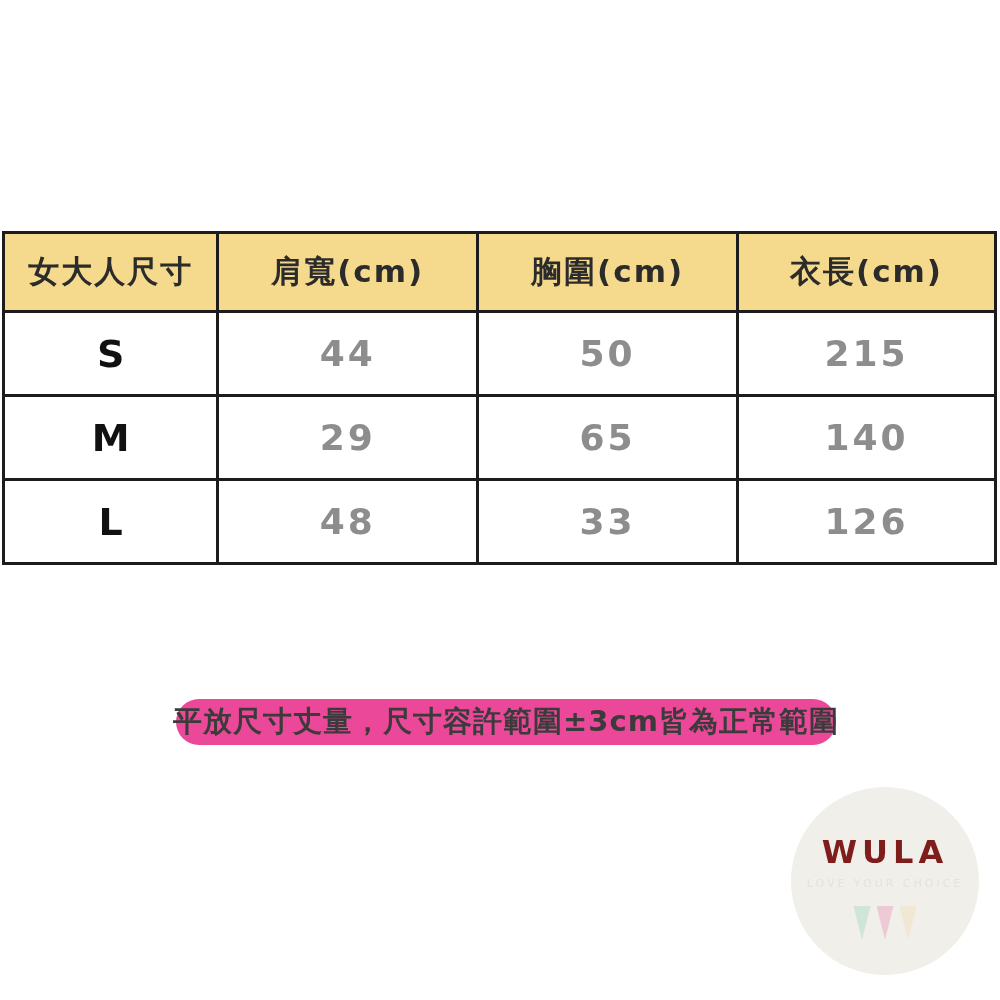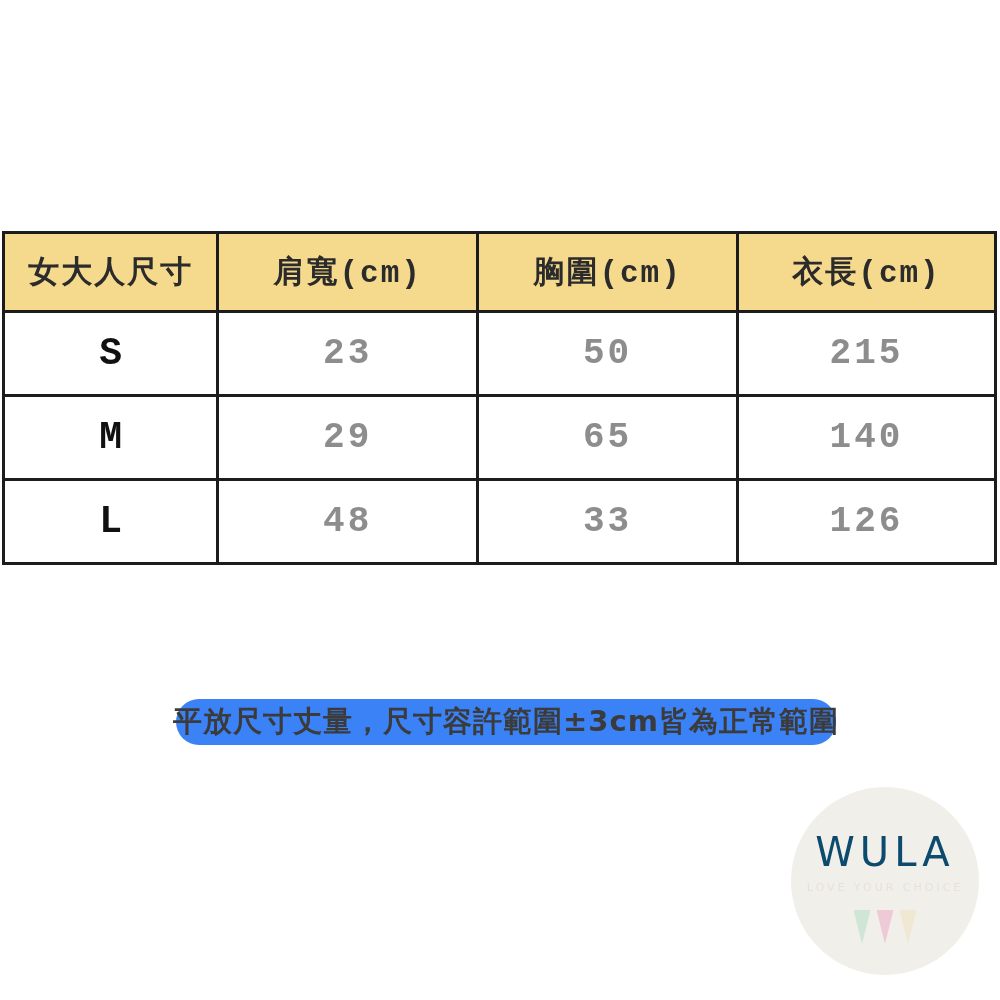--- a/index.html
+++ b/index.html
@@ -19,7 +19,6 @@
     width: 995px;
     border-collapse: collapse;
     table-layout: fixed;
-    font-family: Liberation Mono, monospace;
   }
   .size-table th, .size-table td {
     border: 3px solid #1c1c1c;

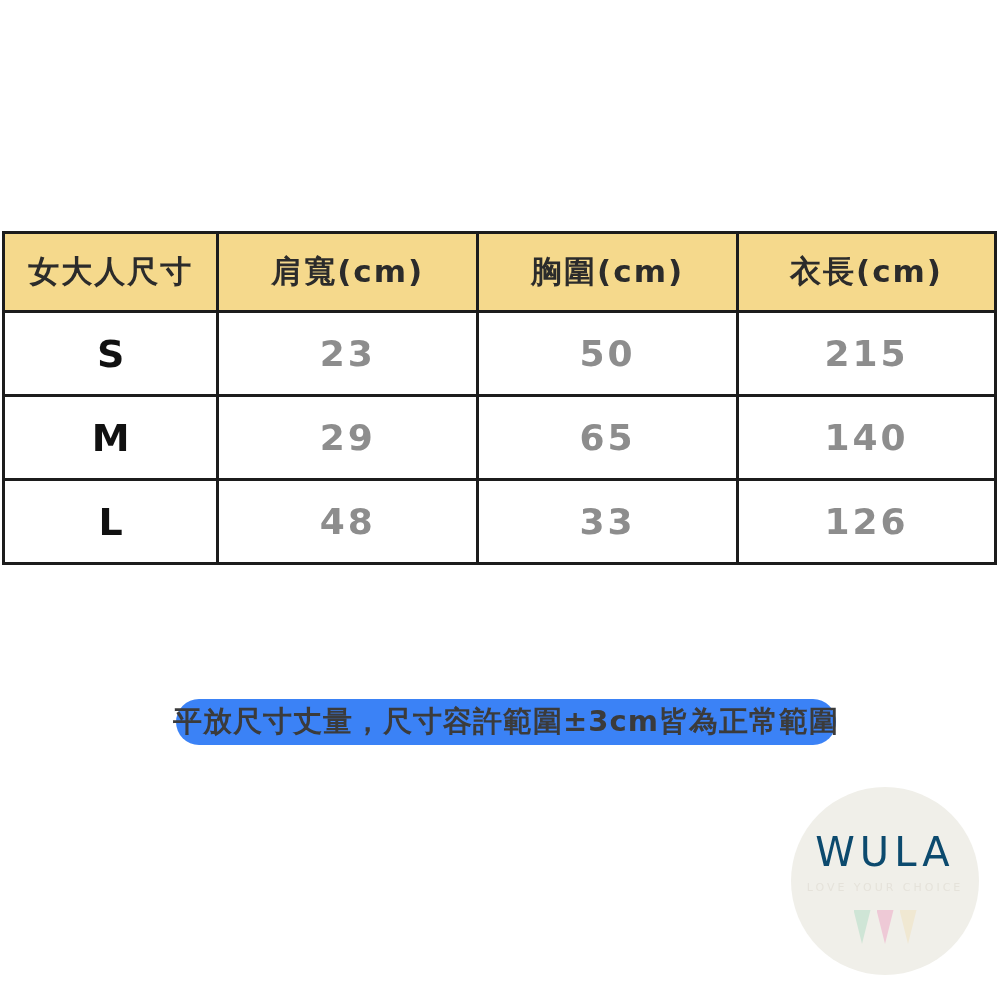--- a/index.html
+++ b/index.html
@@ -136,7 +136,7 @@
   <tbody>
     <tr>
       <td class="size-cell">S</td>
-      <td class="value-cell">23</td>
+      <td class="value-cell">44</td>
       <td class="value-cell">50</td>
       <td class="value-cell">215</td>
     </tr>

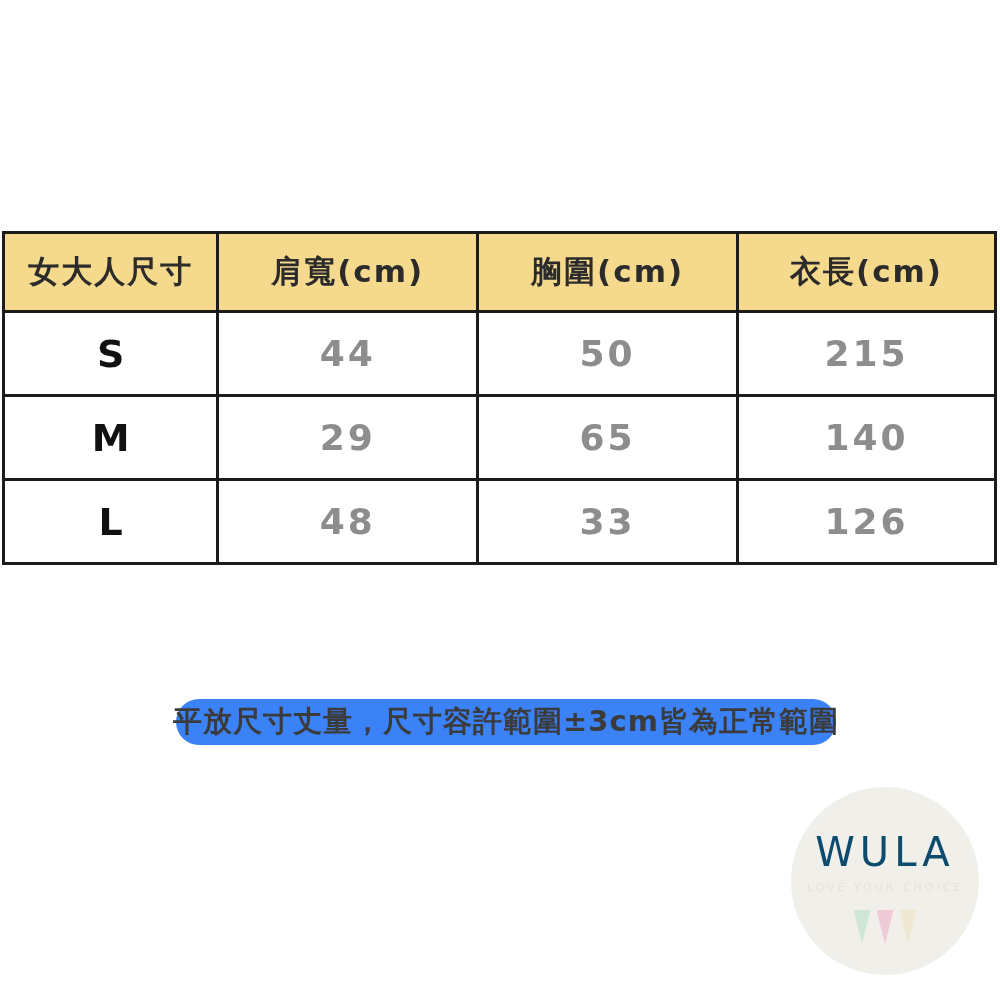--- a/index.html
+++ b/index.html
@@ -57,7 +57,7 @@
     top: 699px;
     width: 660px;
     height: 46px;
-    background: #3b82f6;
+    background: #ec4899;
     border-radius: 24px;
     display: flex;
     align-items: center;

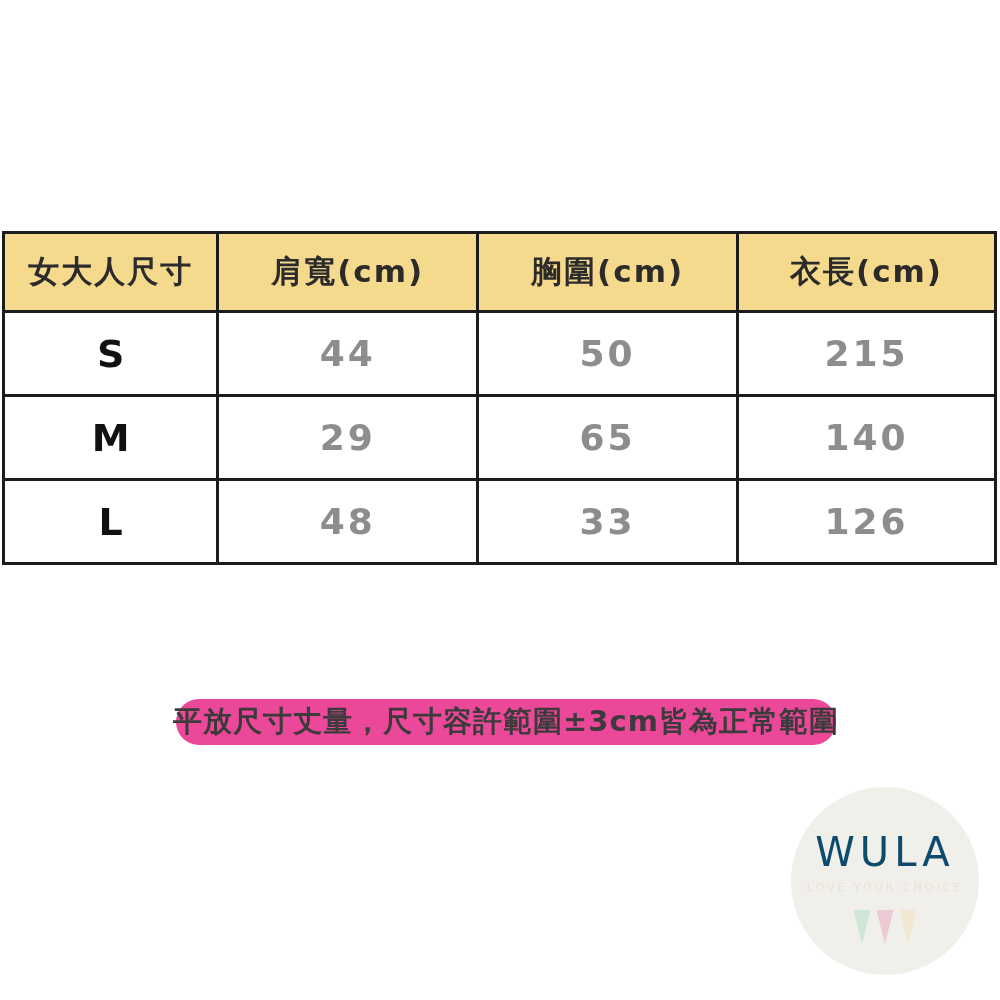--- a/index.html
+++ b/index.html
@@ -86,9 +86,9 @@
     justify-content: center;
   }
   .watermark .brand {
-    font-size: 40px;
-    font-weight: normal;
-    color: #0c4a6e;
+    font-size: 32px;
+    font-weight: bold;
+    color: #7f1d1d;
     letter-spacing: 5px;
     line-height: 1;
     margin-top: 14px;

